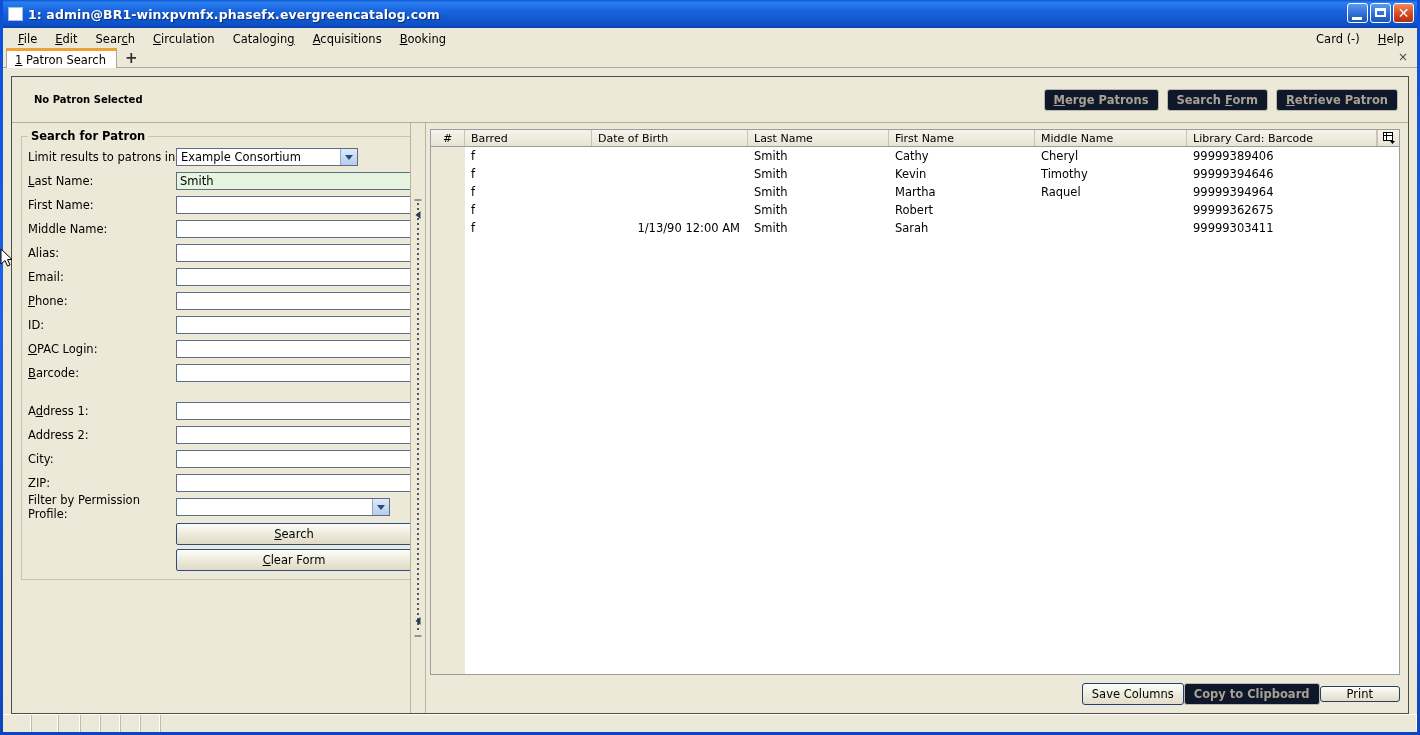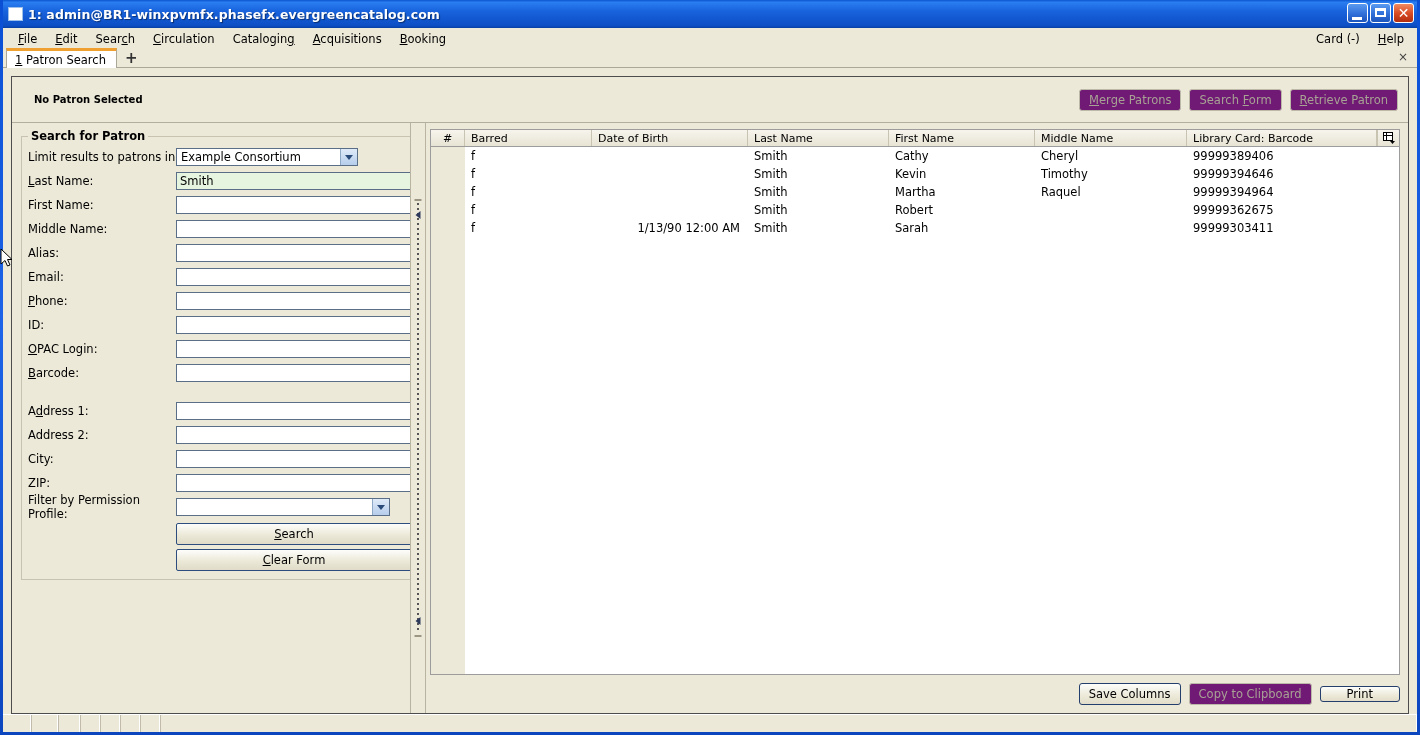--- a/index.html
+++ b/index.html
@@ -108,7 +108,7 @@
     white-space: nowrap; font-family: inherit;
   }
   .btn u { text-decoration: underline; }
-  .btn.disabled { color: #a8a294; border-color: #bdb9a8; background: #701a75; cursor: default; }
+  .btn.disabled { color: #a8a294; border-color: #bdb9a8; background: #0f172a; cursor: default; font-weight: bold; }
   .btn.dark { border: 1px solid #243f6b; }
 
   

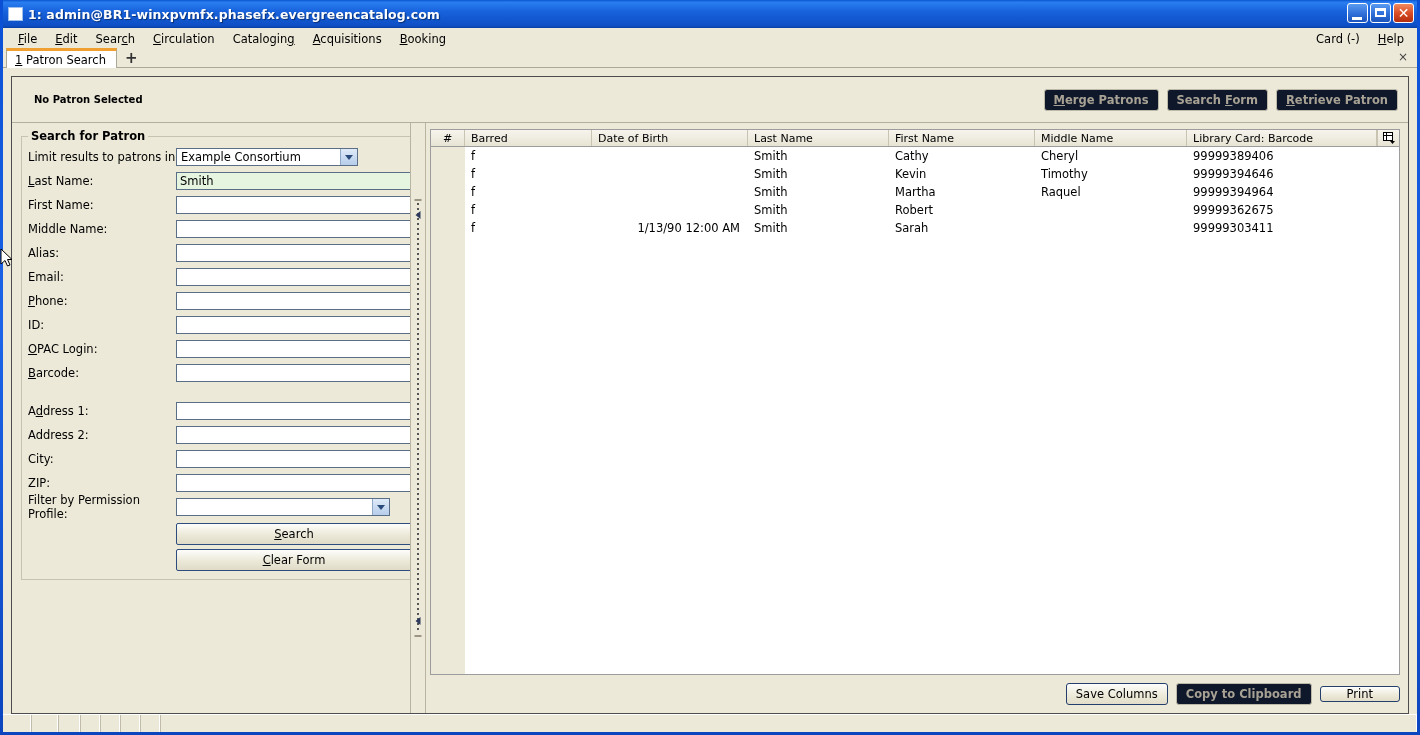--- a/index.html
+++ b/index.html
@@ -213,7 +213,7 @@
   .grow .gc.right { text-align: right; padding-right: 8px; }
   #numstripe { position: absolute; left: 0; top: 0; bottom: 0; width: 34px; background: #ece9d8; }
 
-  #grid-foot { height: 32px; flex: none; display: flex; align-items: center; justify-content: flex-end; gap: 8px; padding-top: 6px; }
+  #grid-foot { height: 32px; flex: none; display: flex; align-items: center; justify-content: flex-end; padding-top: 6px; }
 
   
   #statusbar {

